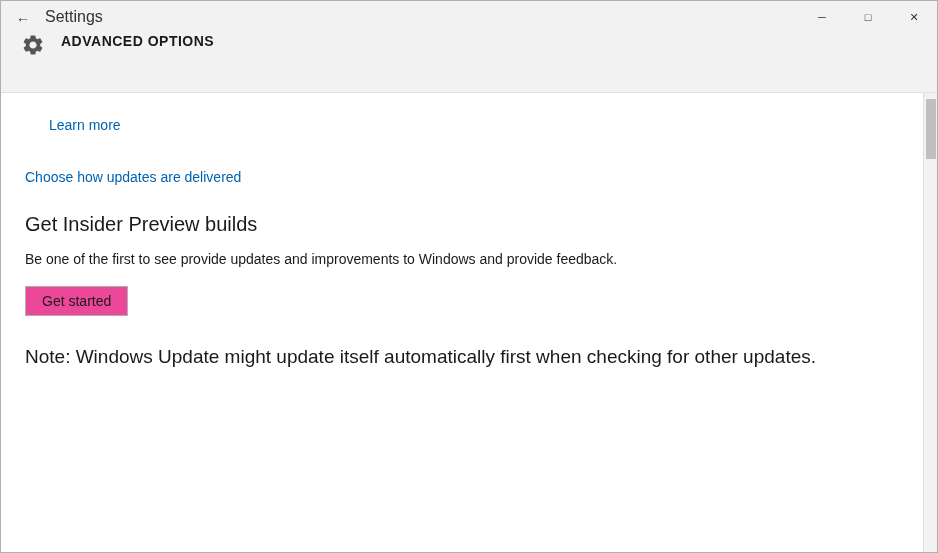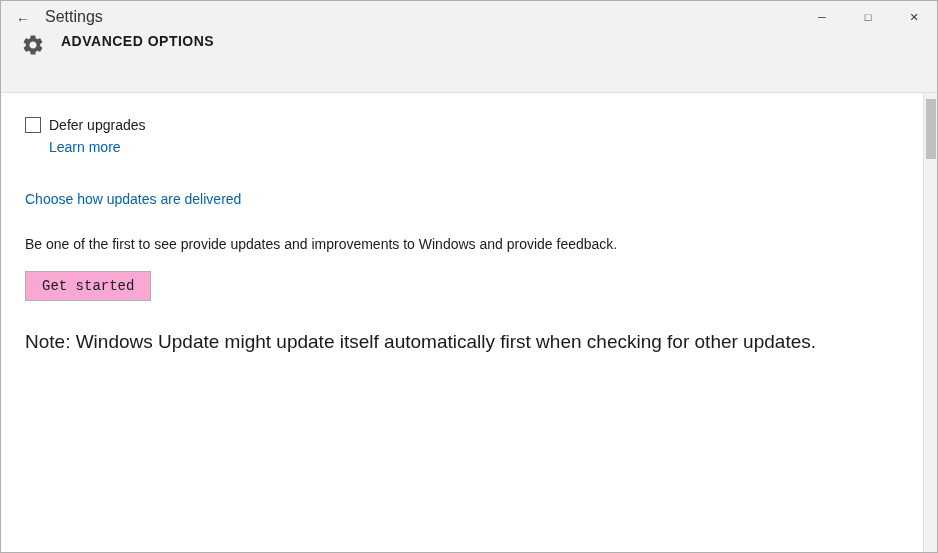--- a/index.html
+++ b/index.html
@@ -244,10 +244,6 @@
     <div class="content">
 
       
-      <div class="checkbox-row">
-        <input type="checkbox" class="checkbox" style="">
-        <label class="checkbox-label">Defer upgrades</label>
-      </div>
 
       
       <a class="link" style="margin-left: 24px; margin-bottom: 4px;">Learn more</a>

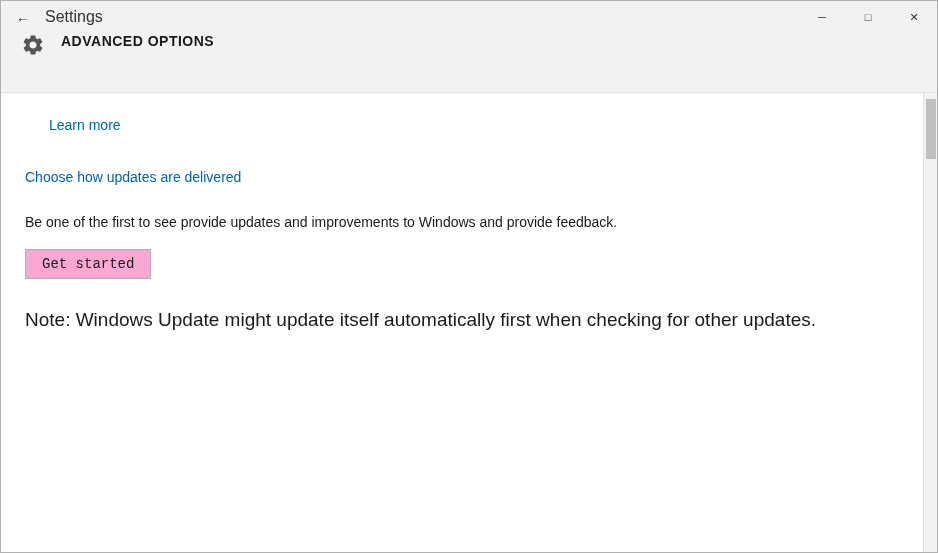--- a/index.html
+++ b/index.html
@@ -260,6 +260,7 @@
       <div class="section-gap-large"></div>
 
       
+      <h2 class="section-title">Get Insider Preview builds</h2>
       <p class="section-description">Be one of the first to see provide updates and improvements to Windows and provide feedback.</p>
       <button class="btn-get-started">Get started</button>
 

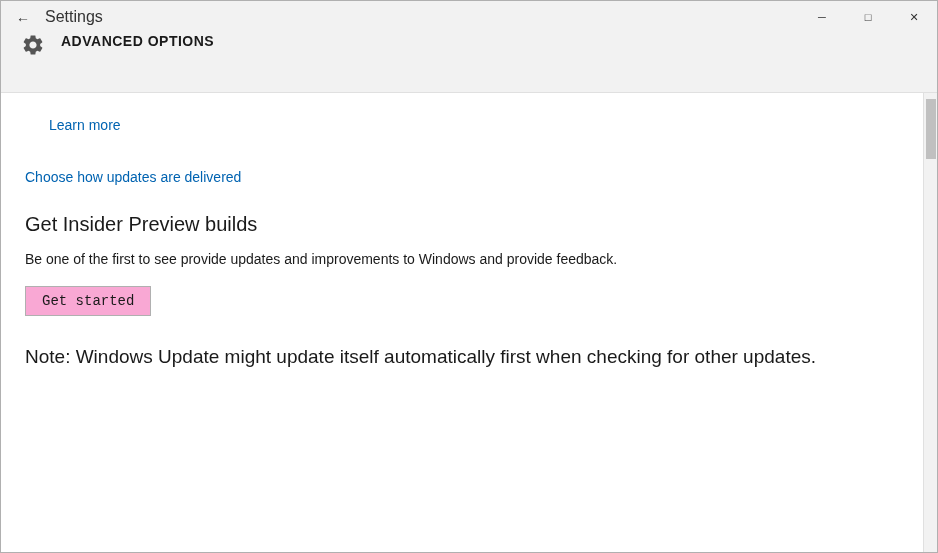--- a/index.html
+++ b/index.html
@@ -192,13 +192,13 @@
     }
 
     .btn-get-started {
-      background: #f9a8d4;
+      background: #ec4899;
       border: 1px solid #b0b0b0;
       padding: 6px 16px;
       font-size: 14px;
       cursor: pointer;
       color: #1a1a1a;
-      font-family: Liberation Mono, monospace;
+      font-family: Liberation Sans, sans-serif;
       display: inline-block;
     }
 

